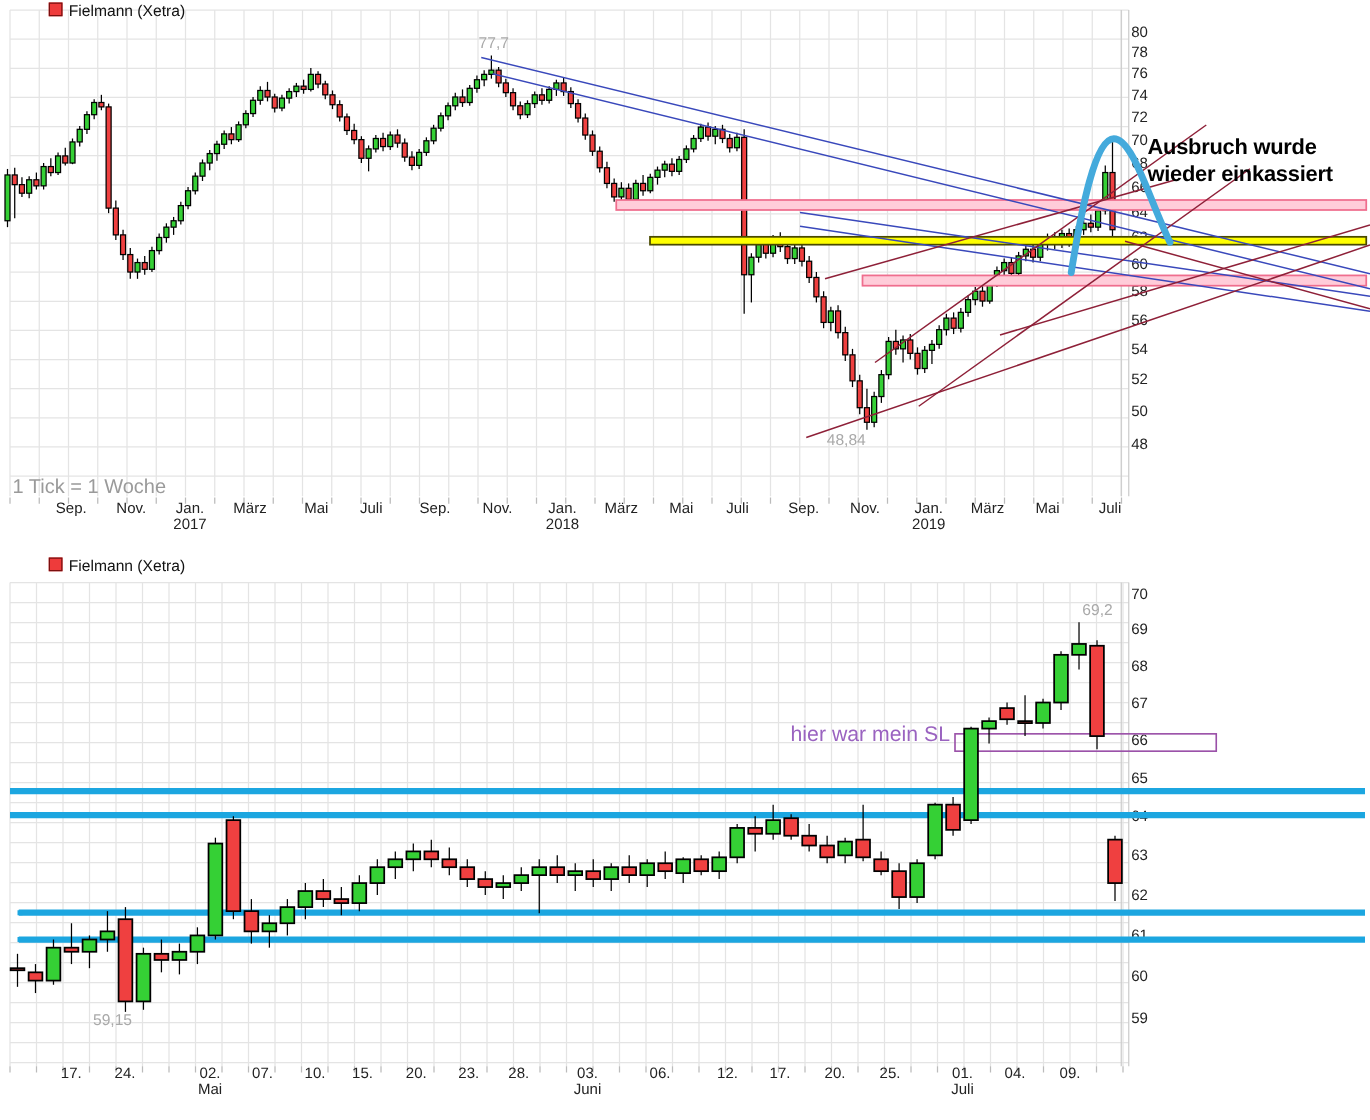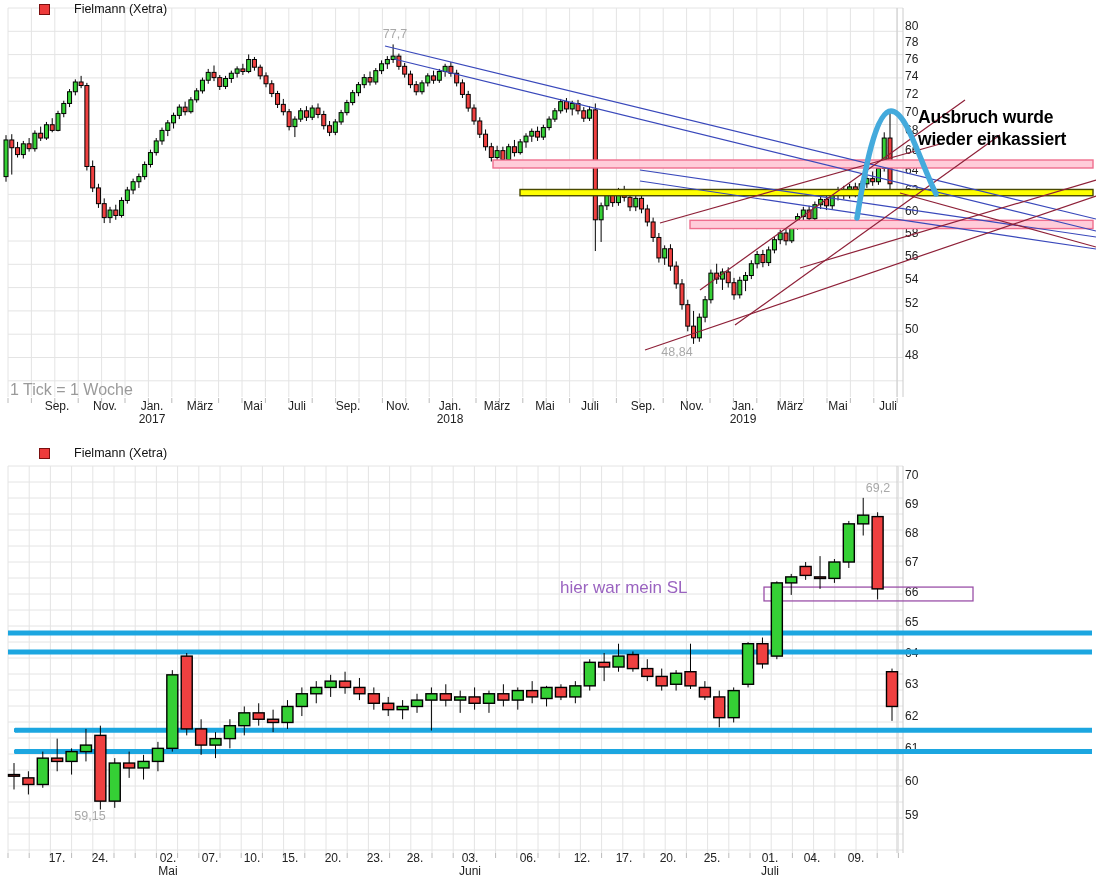--- a/index.html
+++ b/index.html
@@ -6,7 +6,7 @@
   .stage{position:relative;width:1096px;height:896px;background:#fff;overflow:hidden;
          font-family:"Liberation Sans","DejaVu Sans",sans-serif;}
   svg{position:absolute;left:0;top:0;}
-  .legend{position:absolute;left:13px;display:flex;align-items:center;gap:24px;
+  .legend{position:absolute;left:13px;display:flex;align-items:flex-start;gap:5px;
           font-size:12.5px;color:#111;padding-left:26px;}
   .swatch{width:9px;height:9px;background:#ee3b3b;border:1px solid #7a0f0f;display:inline-block;}
   .ticknote{position:absolute;left:10px;top:381px;font-size:16px;color:#9a9a9a;}

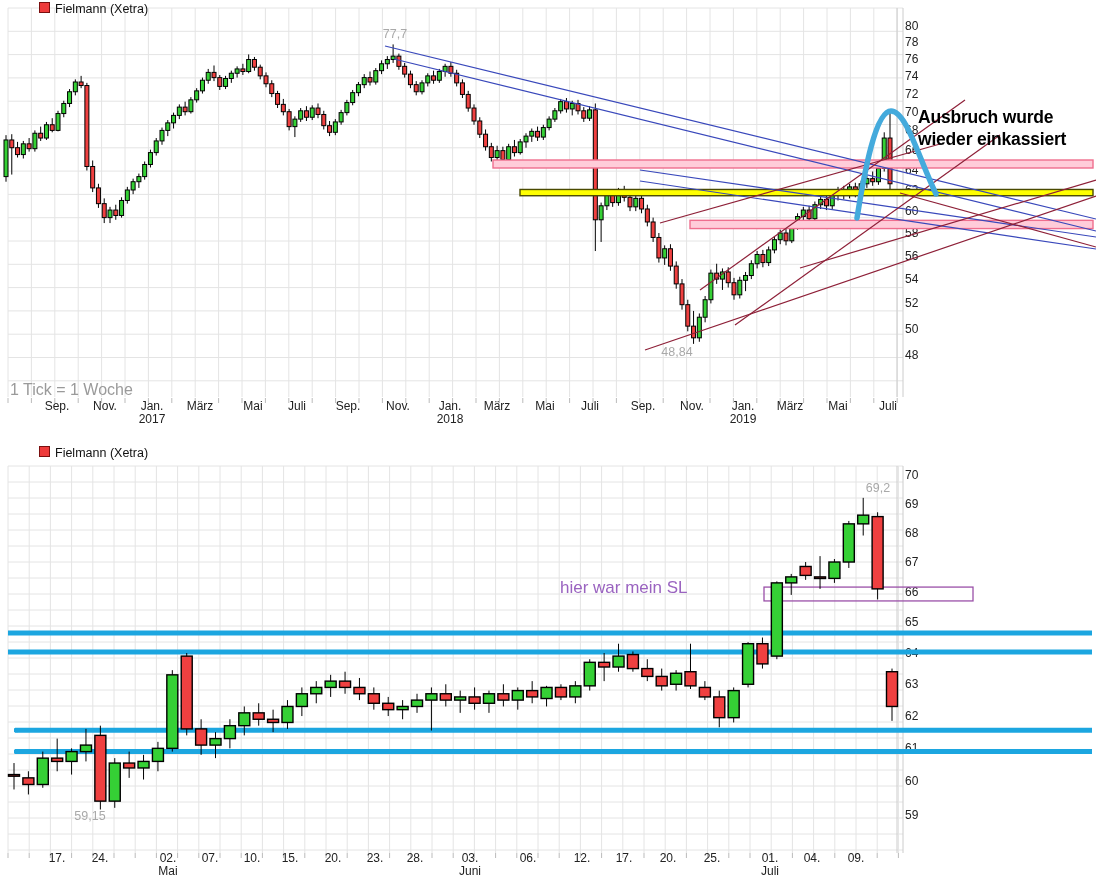--- a/index.html
+++ b/index.html
@@ -12,7 +12,7 @@
   .ticknote{position:absolute;left:10px;top:381px;font-size:16px;color:#9a9a9a;}
   .callout{position:absolute;left:918px;top:106px;width:180px;font-weight:bold;
            font-size:17.5px;line-height:22px;color:#000;letter-spacing:-0.2px;}
-  .slnote{position:absolute;left:560px;top:578px;width:200px;
+  .slnote{position:absolute;left:560px;top:578px;width:200px;text-align:right;
           font-size:17px;color:#9a63c0;}
 </style>
 </head>

